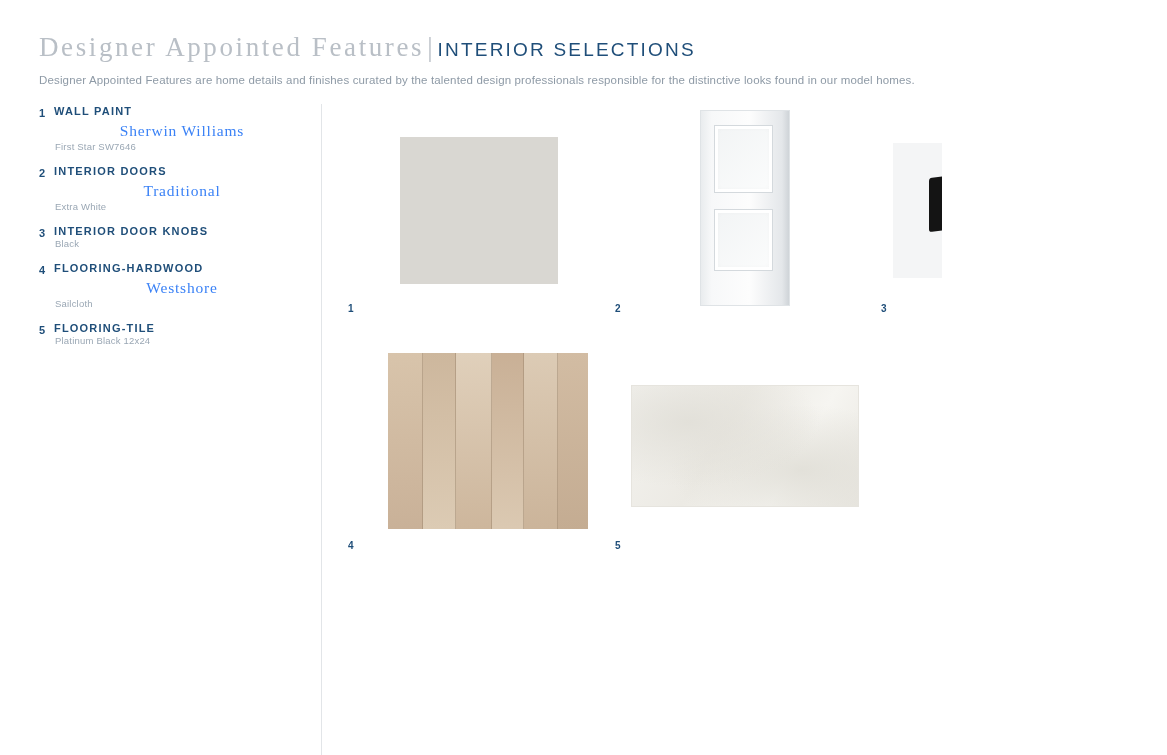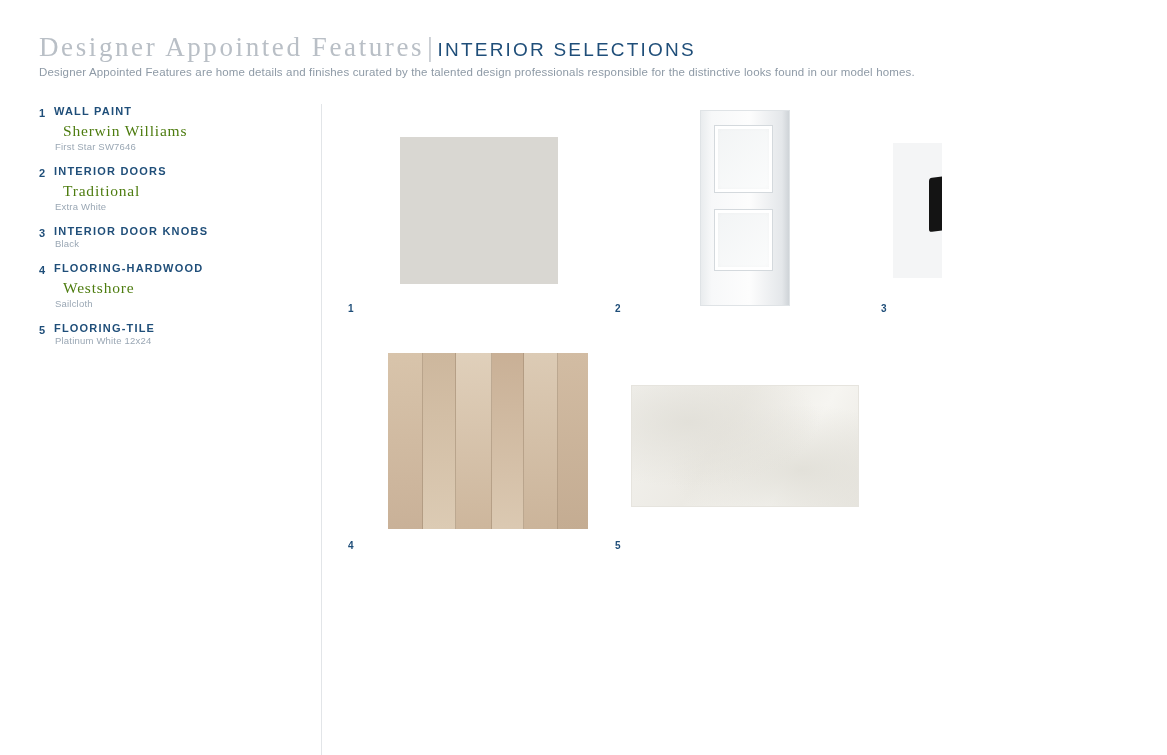--- a/index.html
+++ b/index.html
@@ -49,7 +49,7 @@
     font-weight: 400;
   }
   .subtitle {
-    margin-top: 4px;
+    margin-top: 12px;
     font-size: 11.5px;
     color: #8e9aa6;
     letter-spacing: 0.15px;

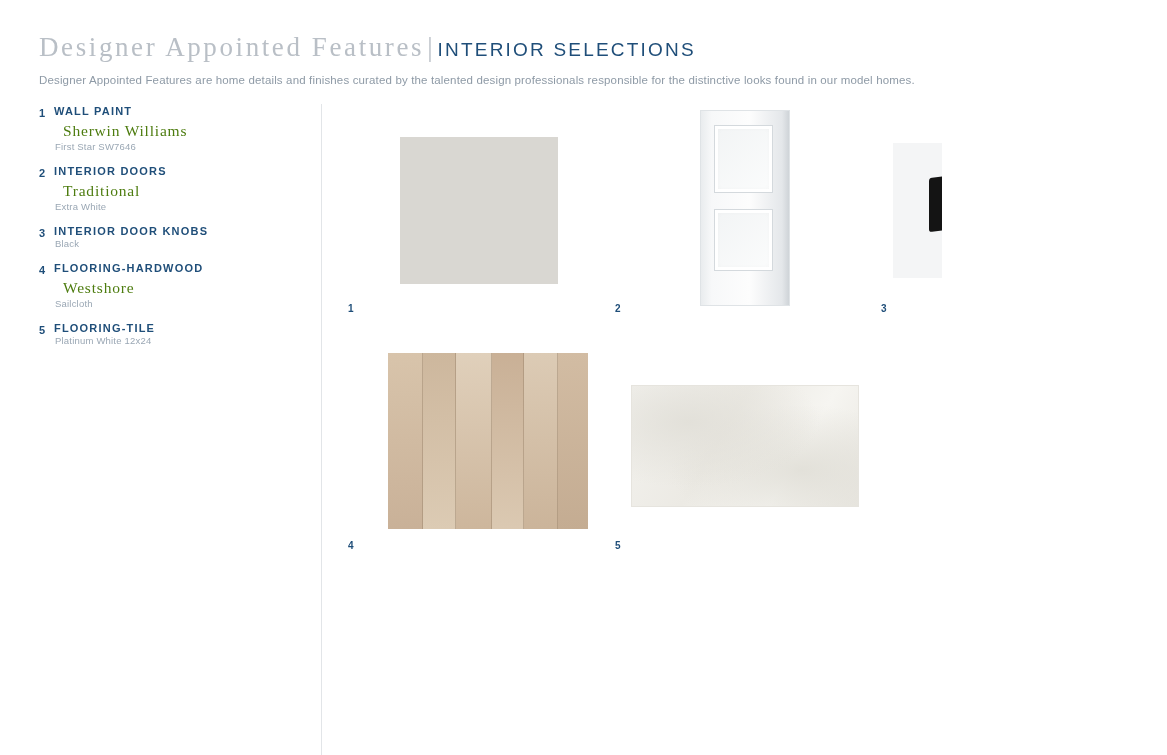--- a/index.html
+++ b/index.html
@@ -98,7 +98,8 @@
     font-family: "Liberation Serif", serif;
     font-size: 15.5px;
     letter-spacing: 0.8px;
-    color: #4d7c0f;
+    color: #3b82f6;
+    text-align: center;
   }
   .sb-desc {
     margin-left: 16px;

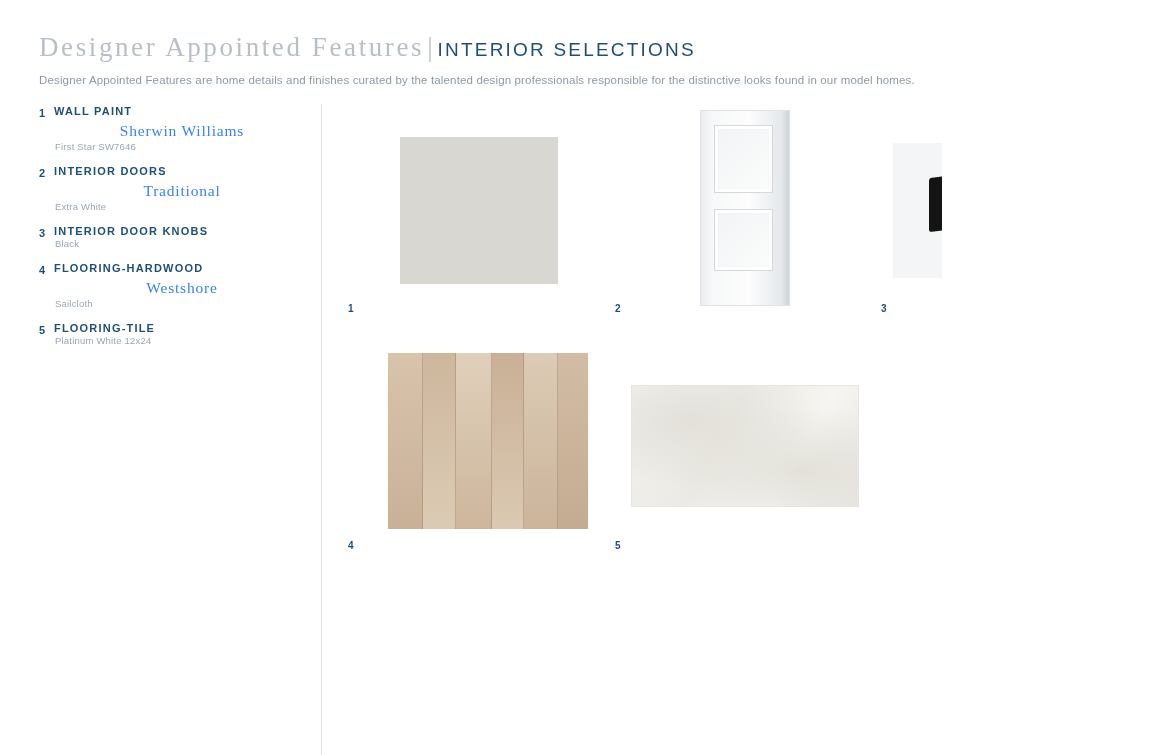--- a/index.html
+++ b/index.html
@@ -244,7 +244,7 @@
     <div class="sb-item">
       <div class="sb-num">5</div>
       <div class="sb-cat">FLOORING-TILE</div>
-      <div class="sb-desc">Platinum White 12x24</div>
+      <div class="sb-desc">Platinum Black 12x24</div>
     </div>
 
   </div>

